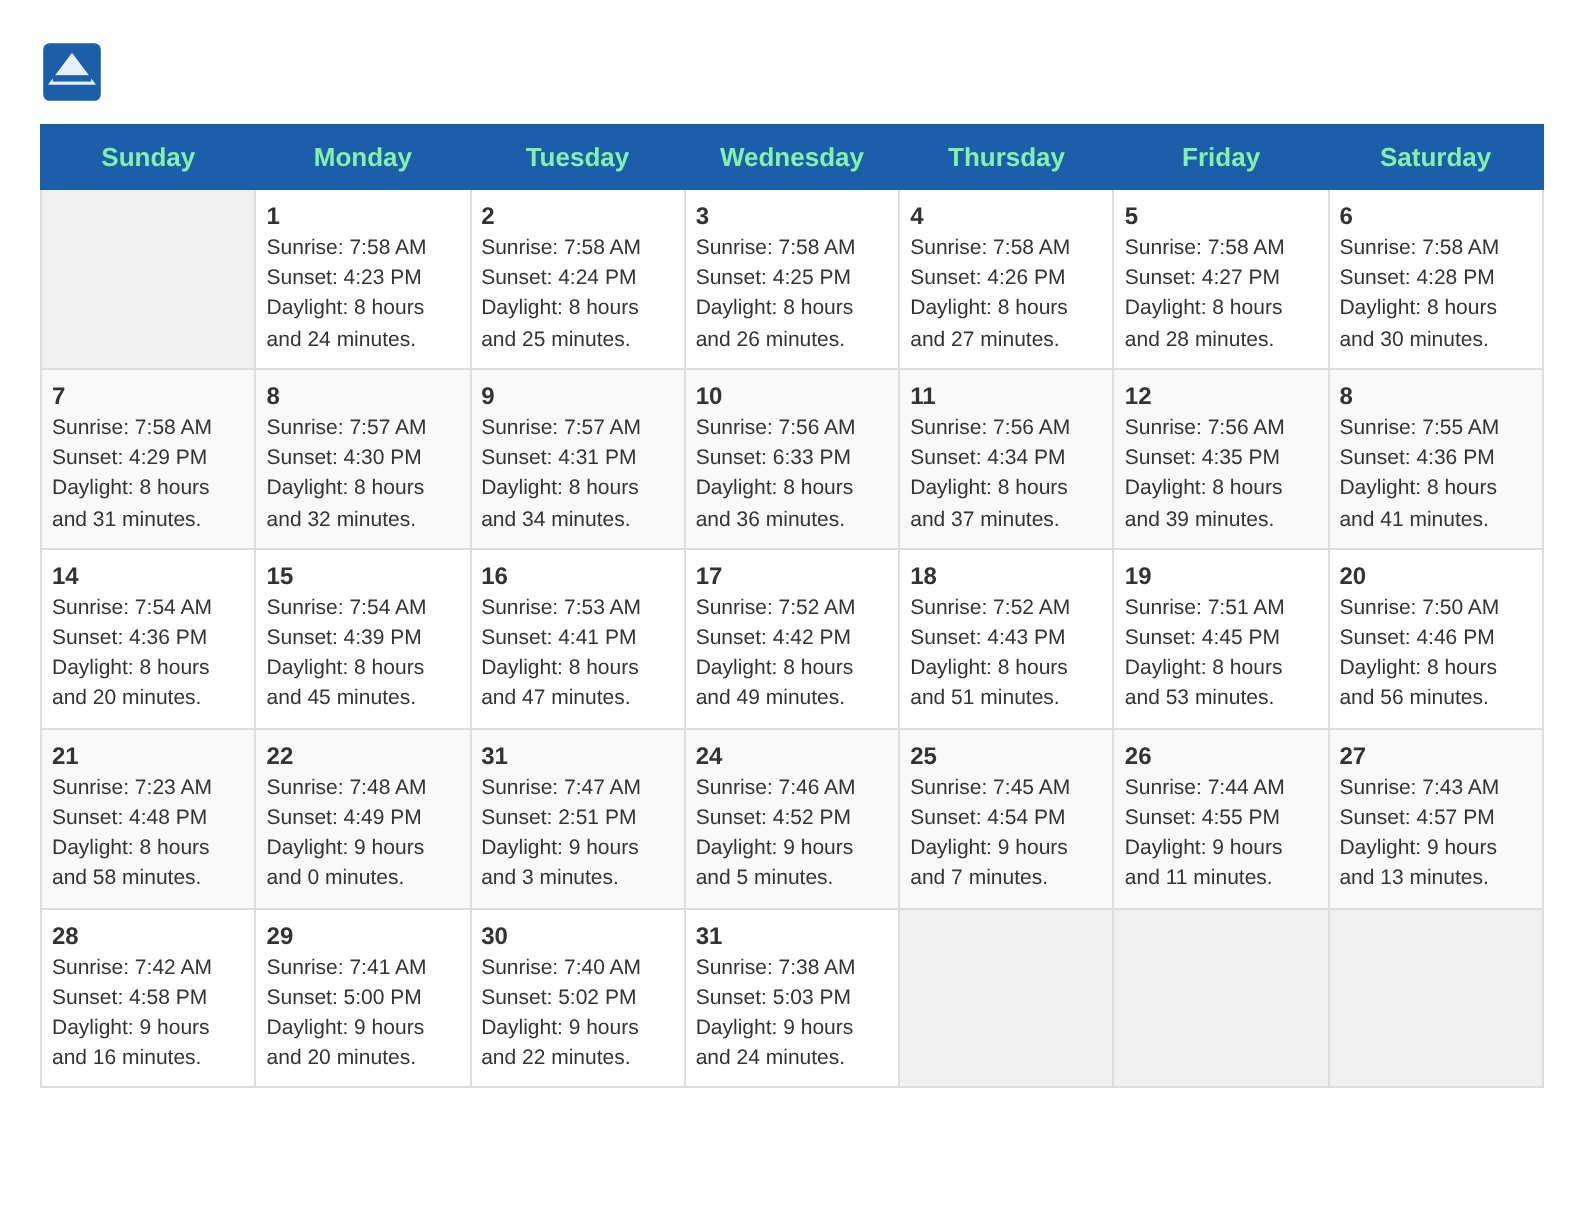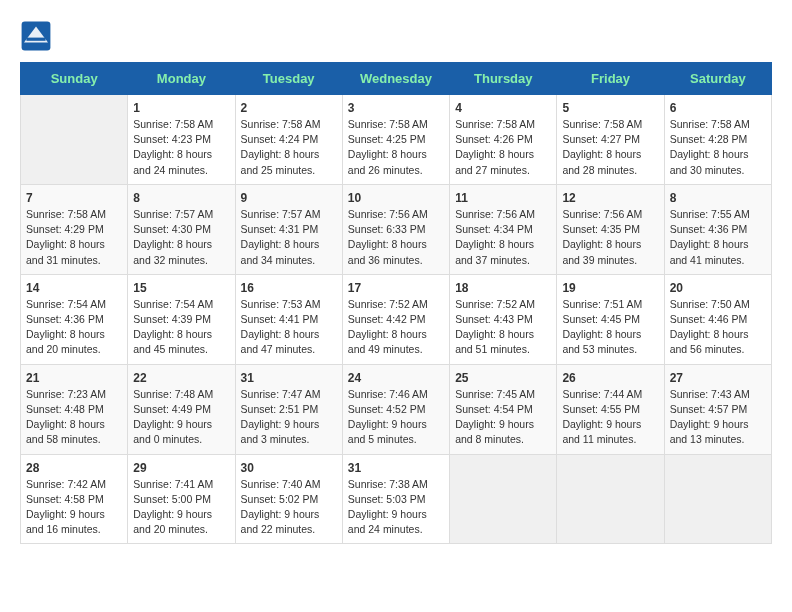--- a/index.html
+++ b/index.html
@@ -329,7 +329,7 @@
         <div class="day-info">
           <span>Sunrise: 7:45 AM</span><br>
           <span>Sunset: 4:54 PM</span><br>
-          <span>Daylight: 9 hours and 8 minutes.</span>
+          <span>Daylight: 9 hours and 7 minutes.</span>
         </div>
         </td>
         <td>

